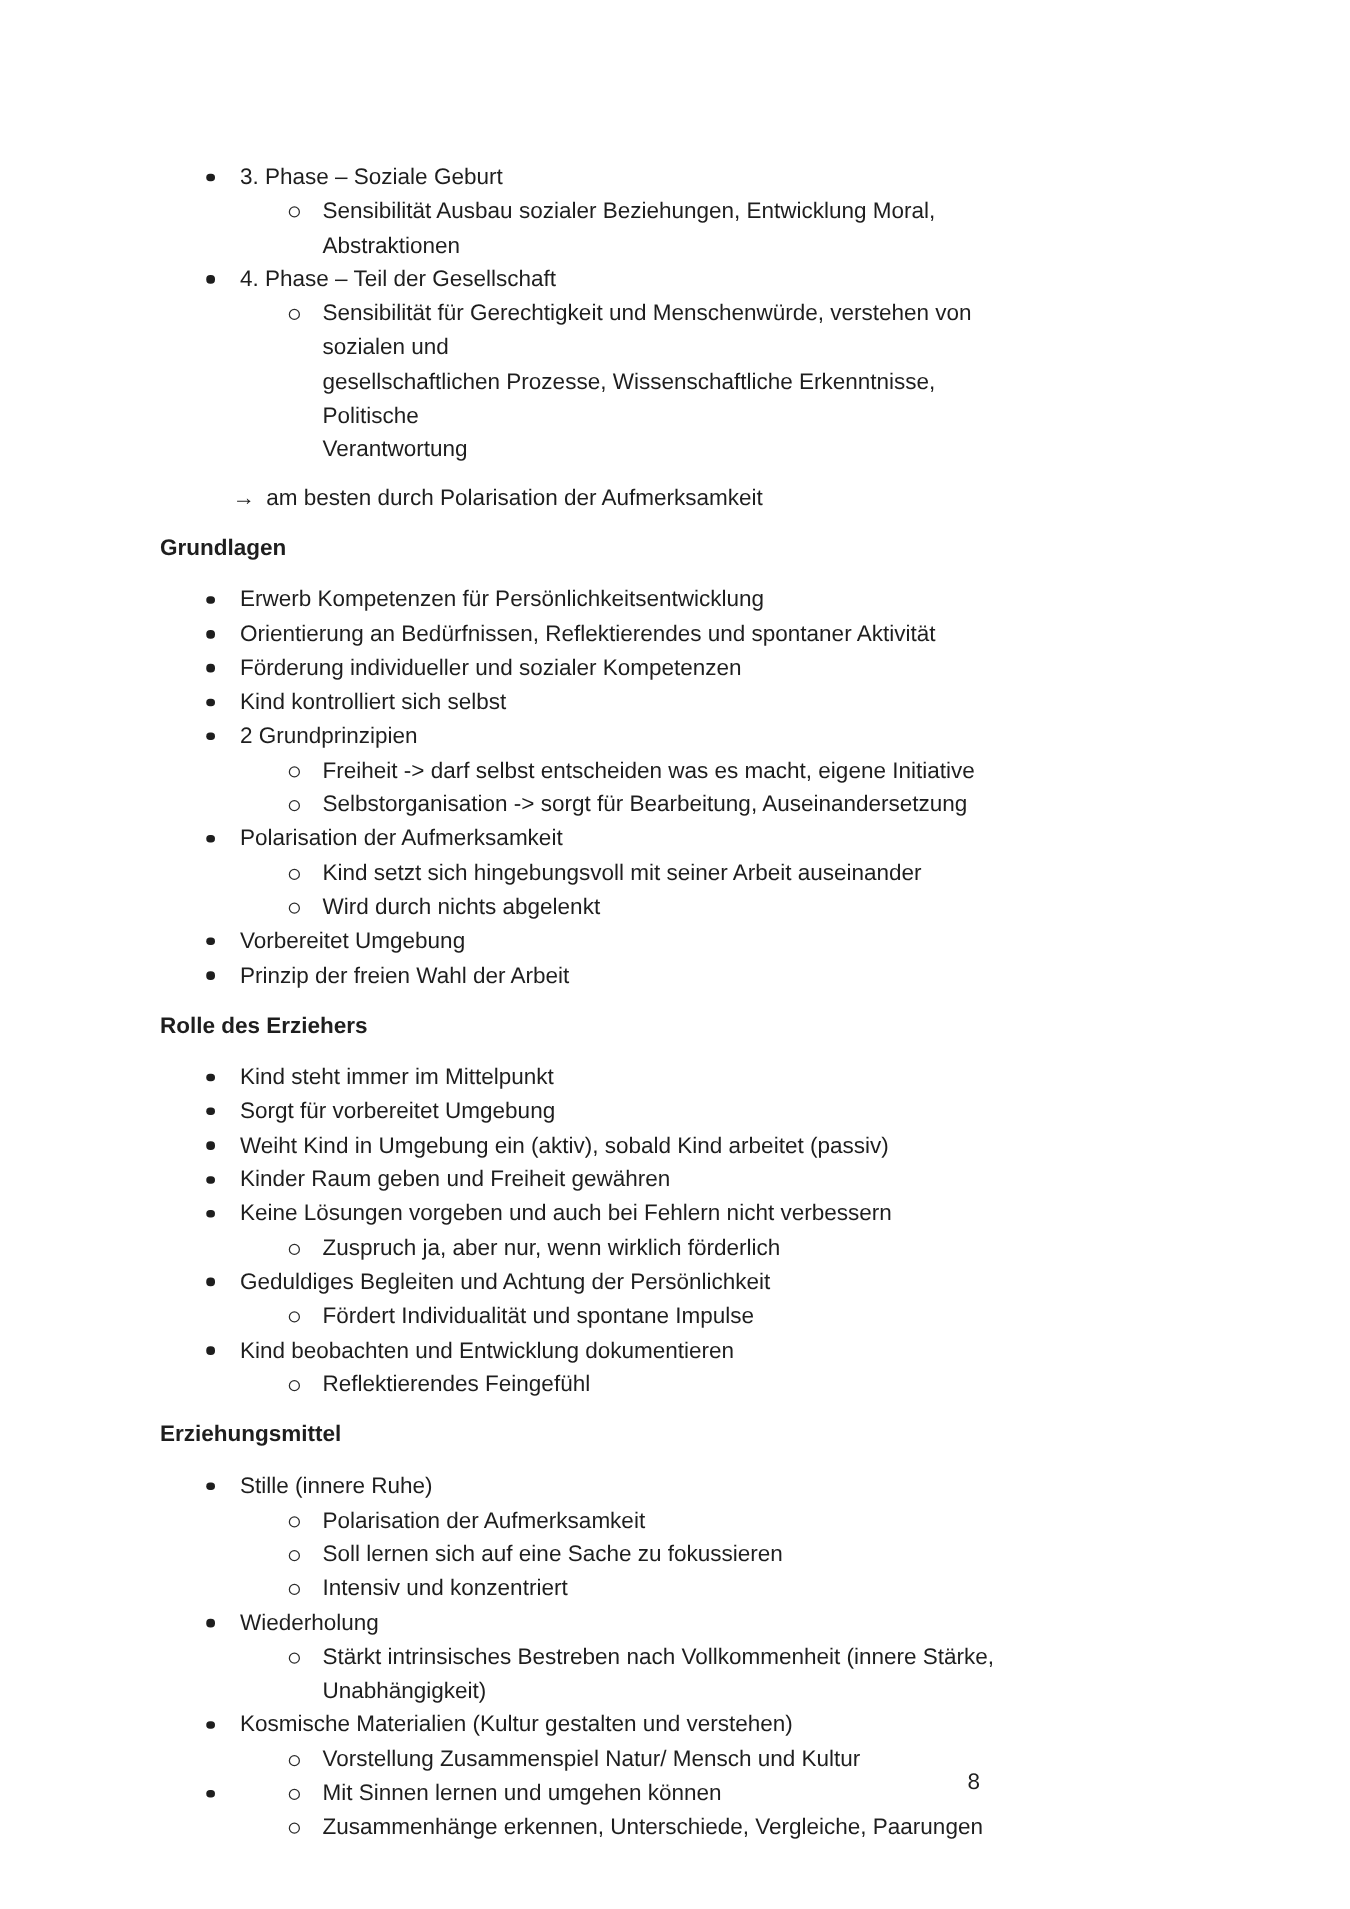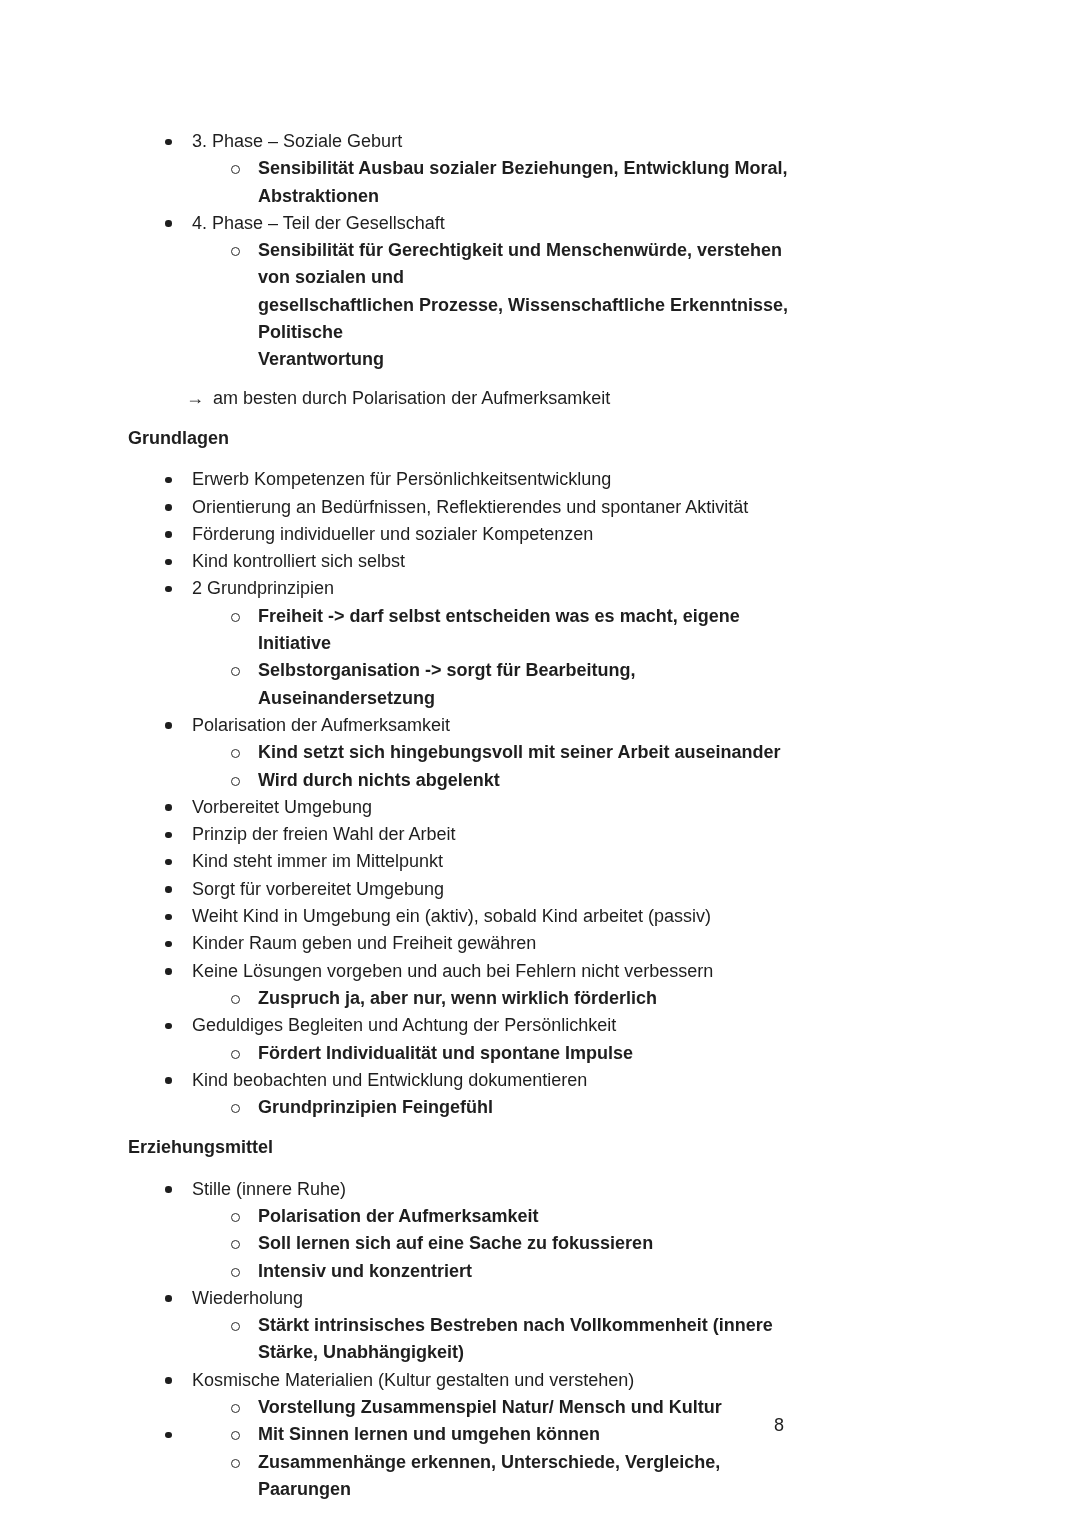--- a/index.html
+++ b/index.html
@@ -36,7 +36,7 @@
     white-space: pre-wrap;
   }
   .l1 { padding-left: 36px; }
-  .l2 { padding-left: 102px; font-weight: bold; }
+  .l2 { padding-left: 102px; }
   .marker {
     flex: 0 0 28px;
     position: relative;

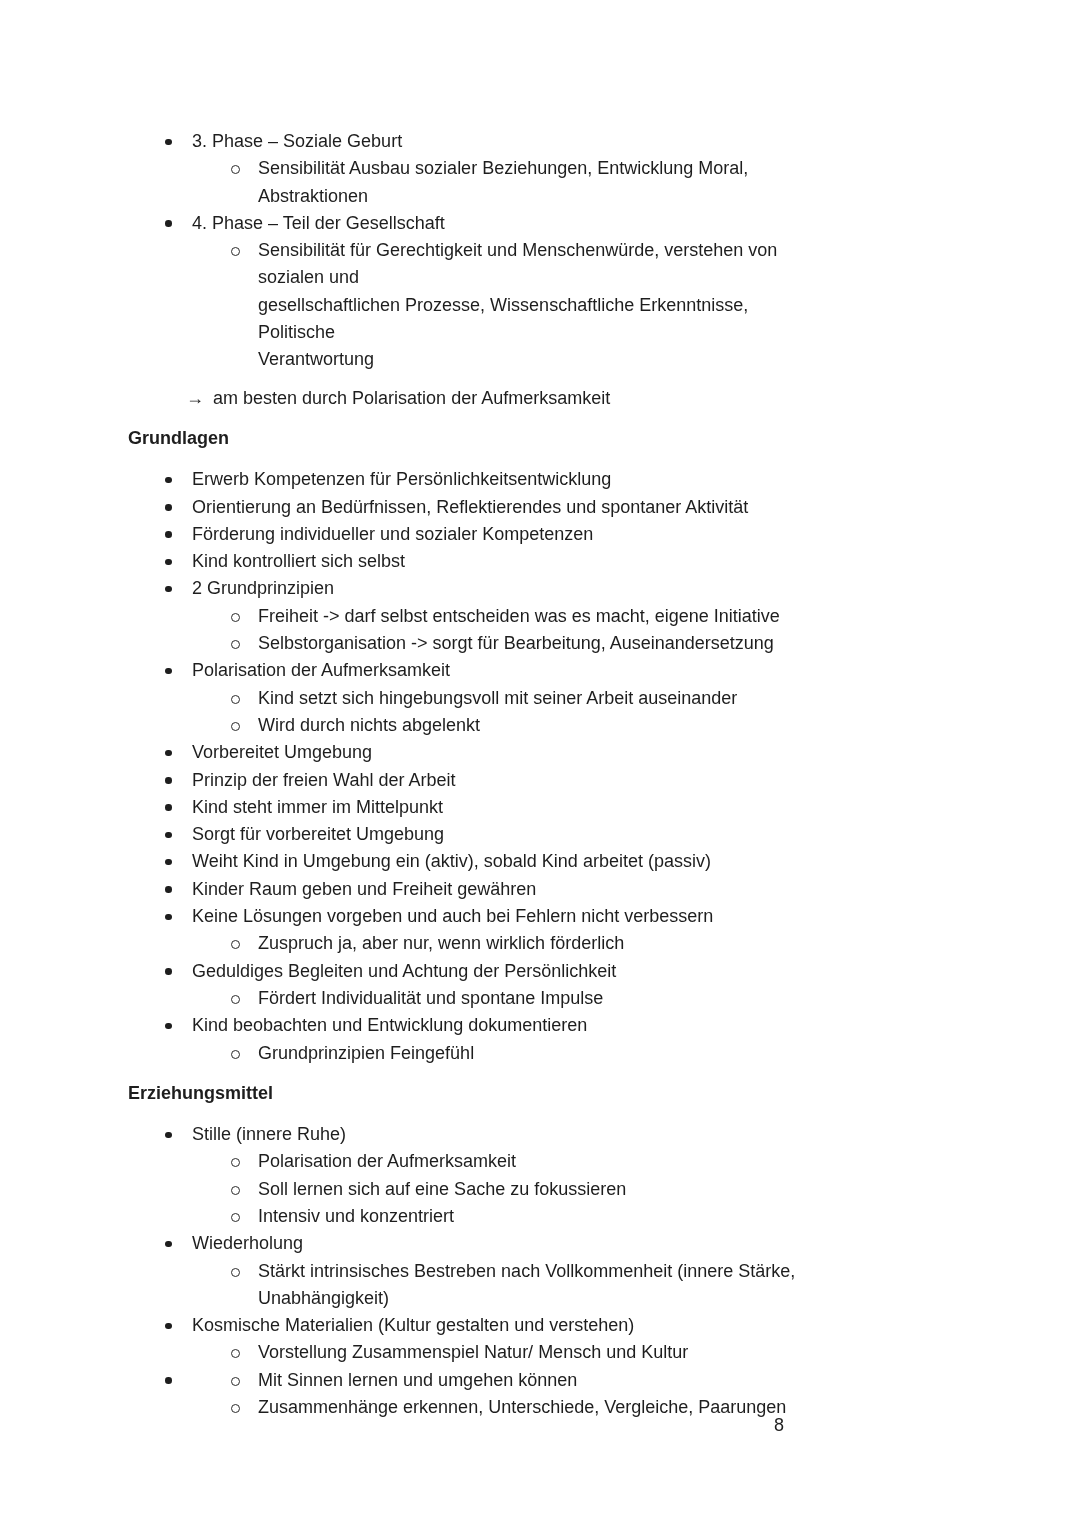--- a/index.html
+++ b/index.html
@@ -152,6 +152,7 @@
         <span class="marker dot"></span>
         <span class="t">Prinzip der freien Wahl der Arbeit</span>
       </div>
+      <div class="heading">Rolle des Erziehers</div>
       <div class="li l1">
         <span class="marker dot"></span>
         <span class="t">Kind steht immer im Mittelpunkt</span>

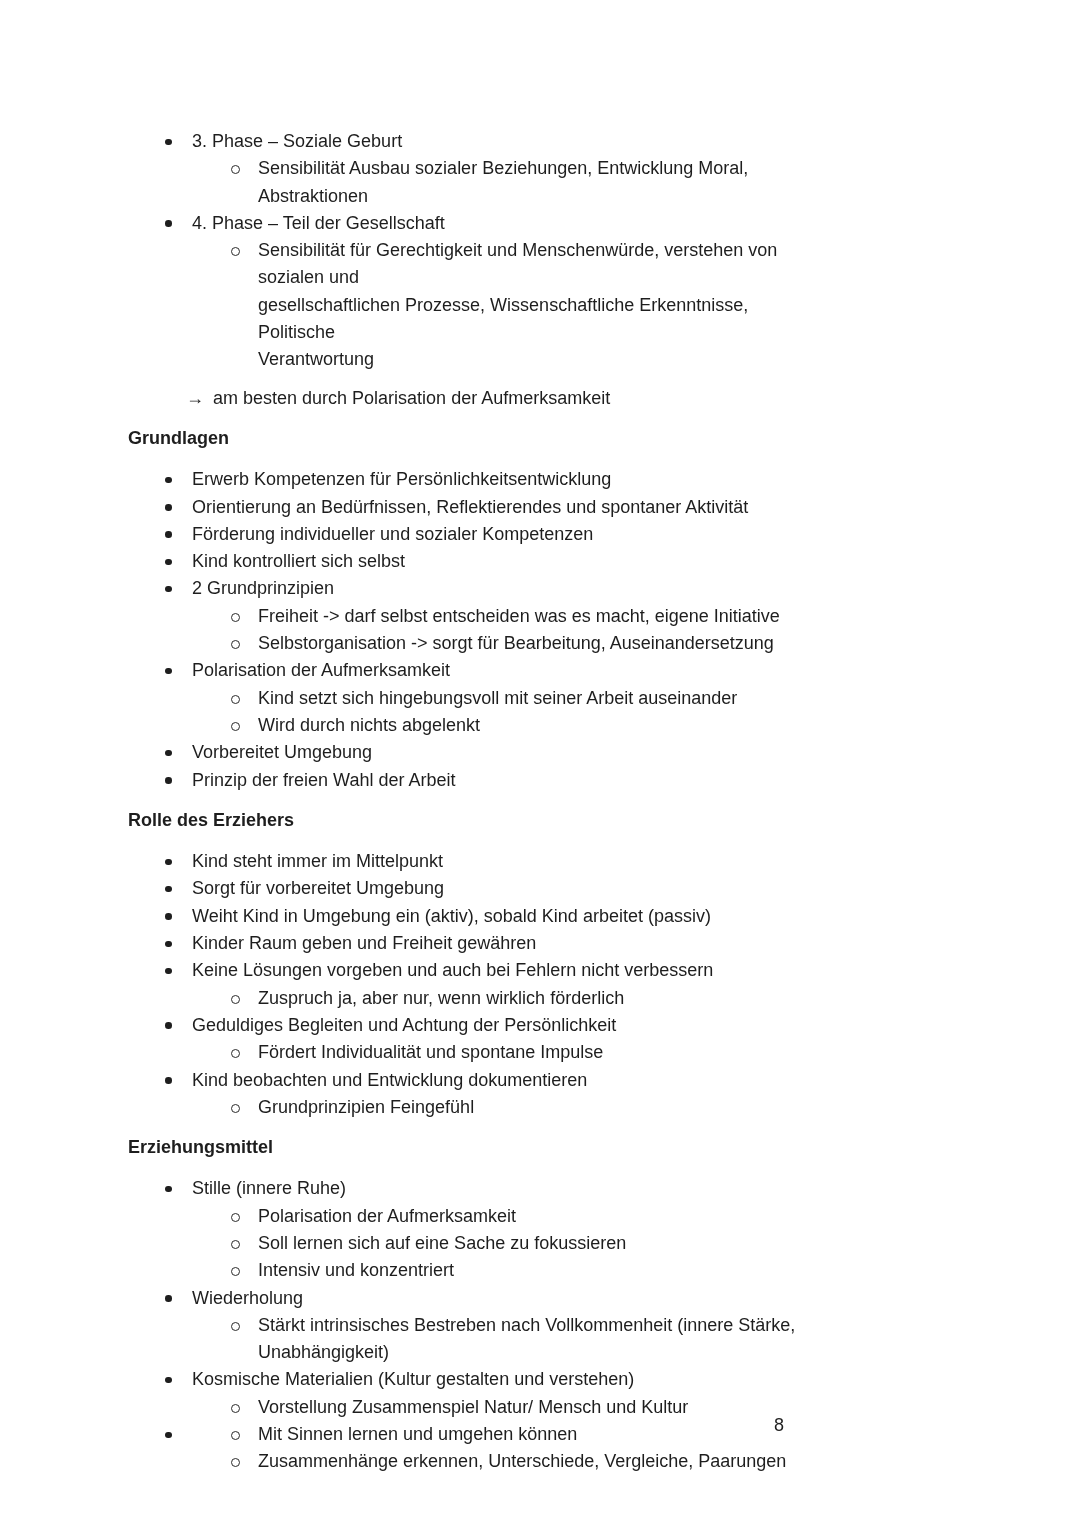--- a/index.html
+++ b/index.html
@@ -191,7 +191,7 @@
       </div>
       <div class="li l2">
         <span class="marker ring"></span>
-        <span class="t">Grundprinzipien Feingefühl</span>
+        <span class="t">Reflektierendes Feingefühl</span>
       </div>
       <div class="heading">Erziehungsmittel</div>
       <div class="li l1">

